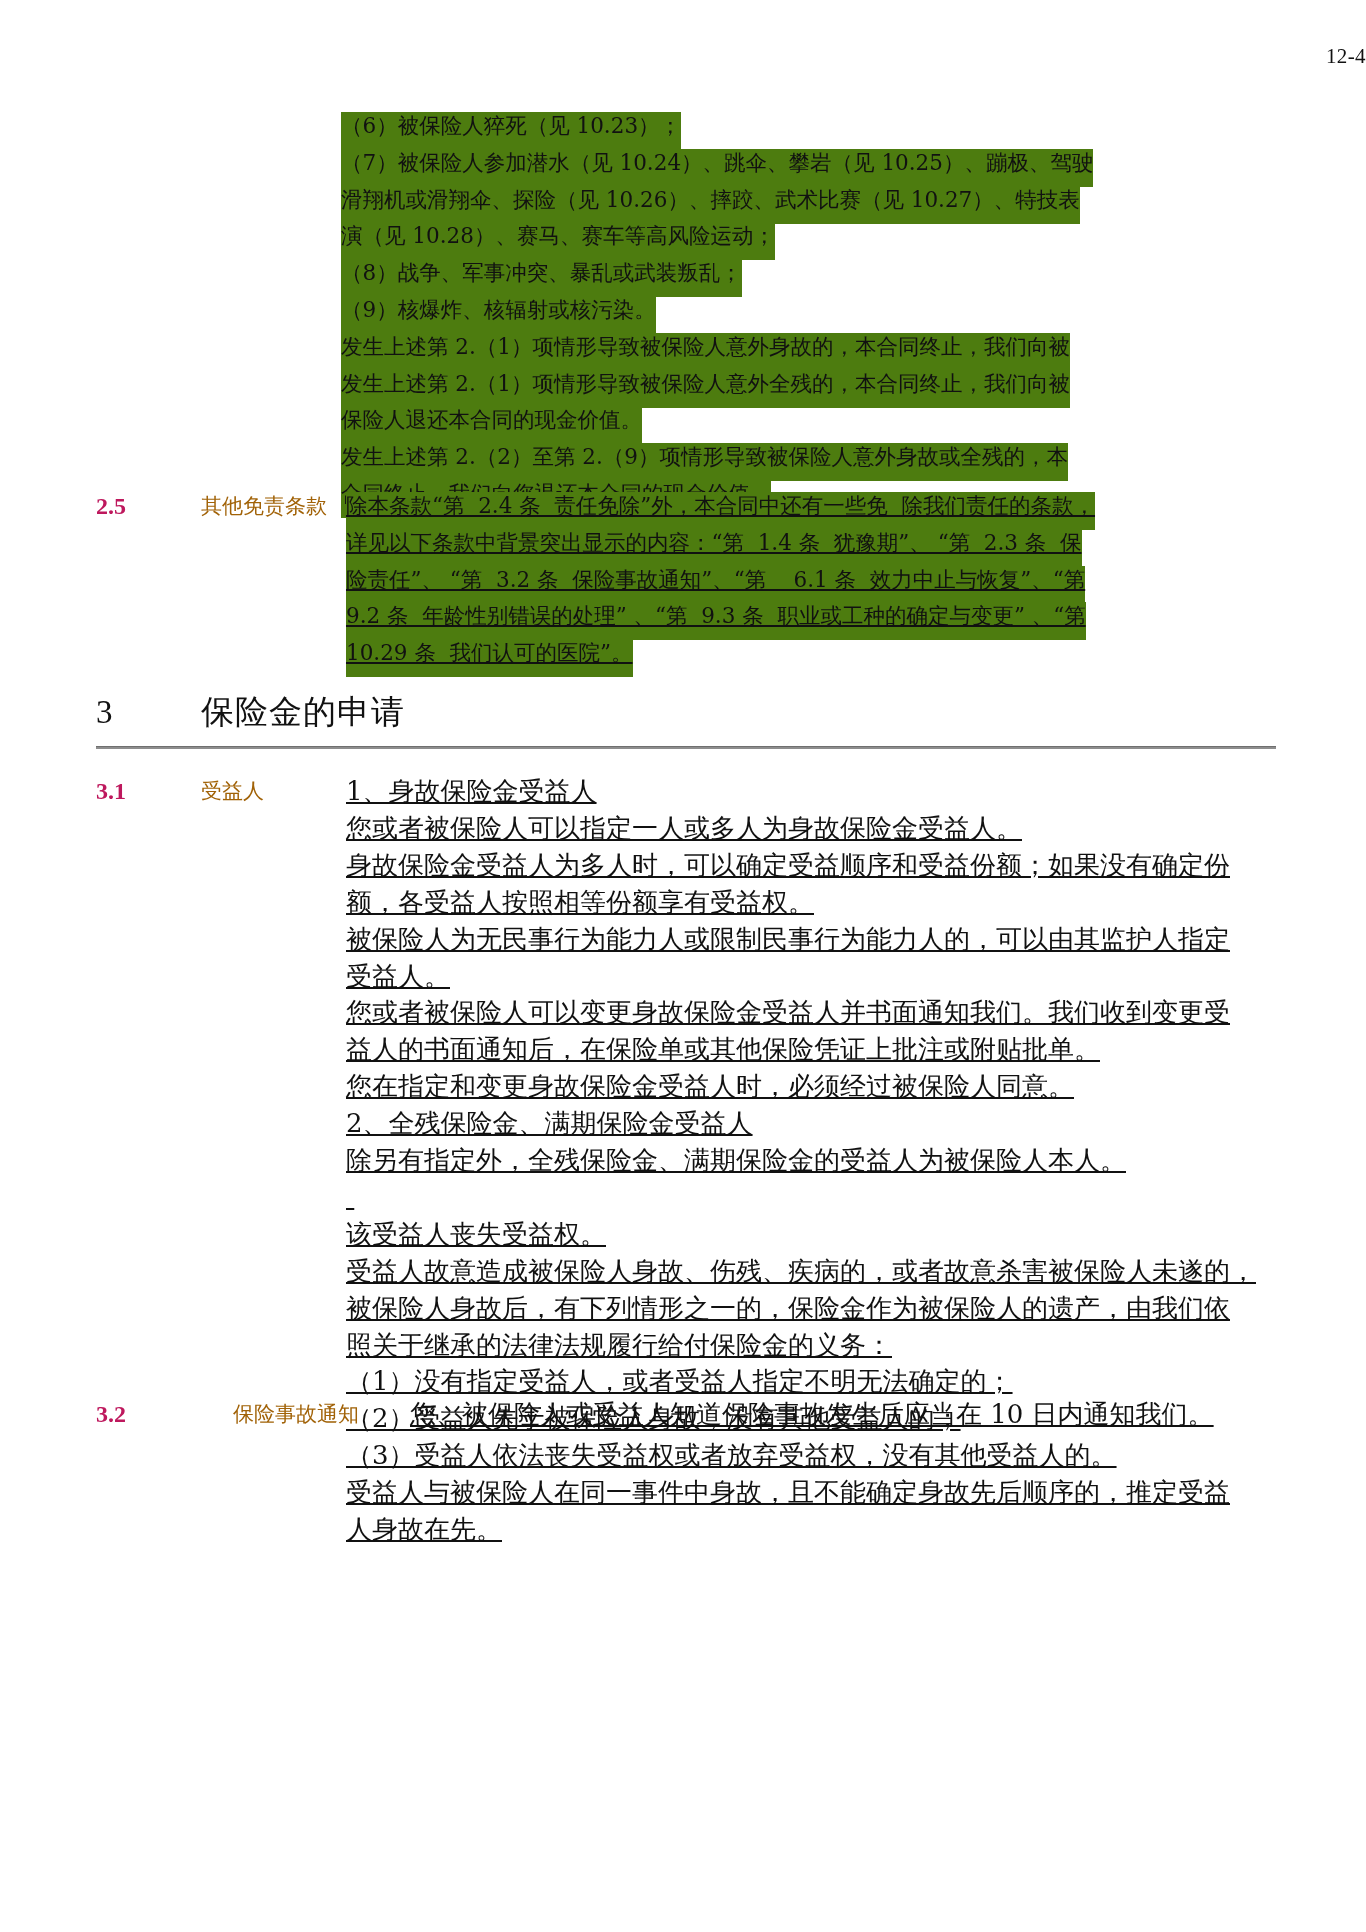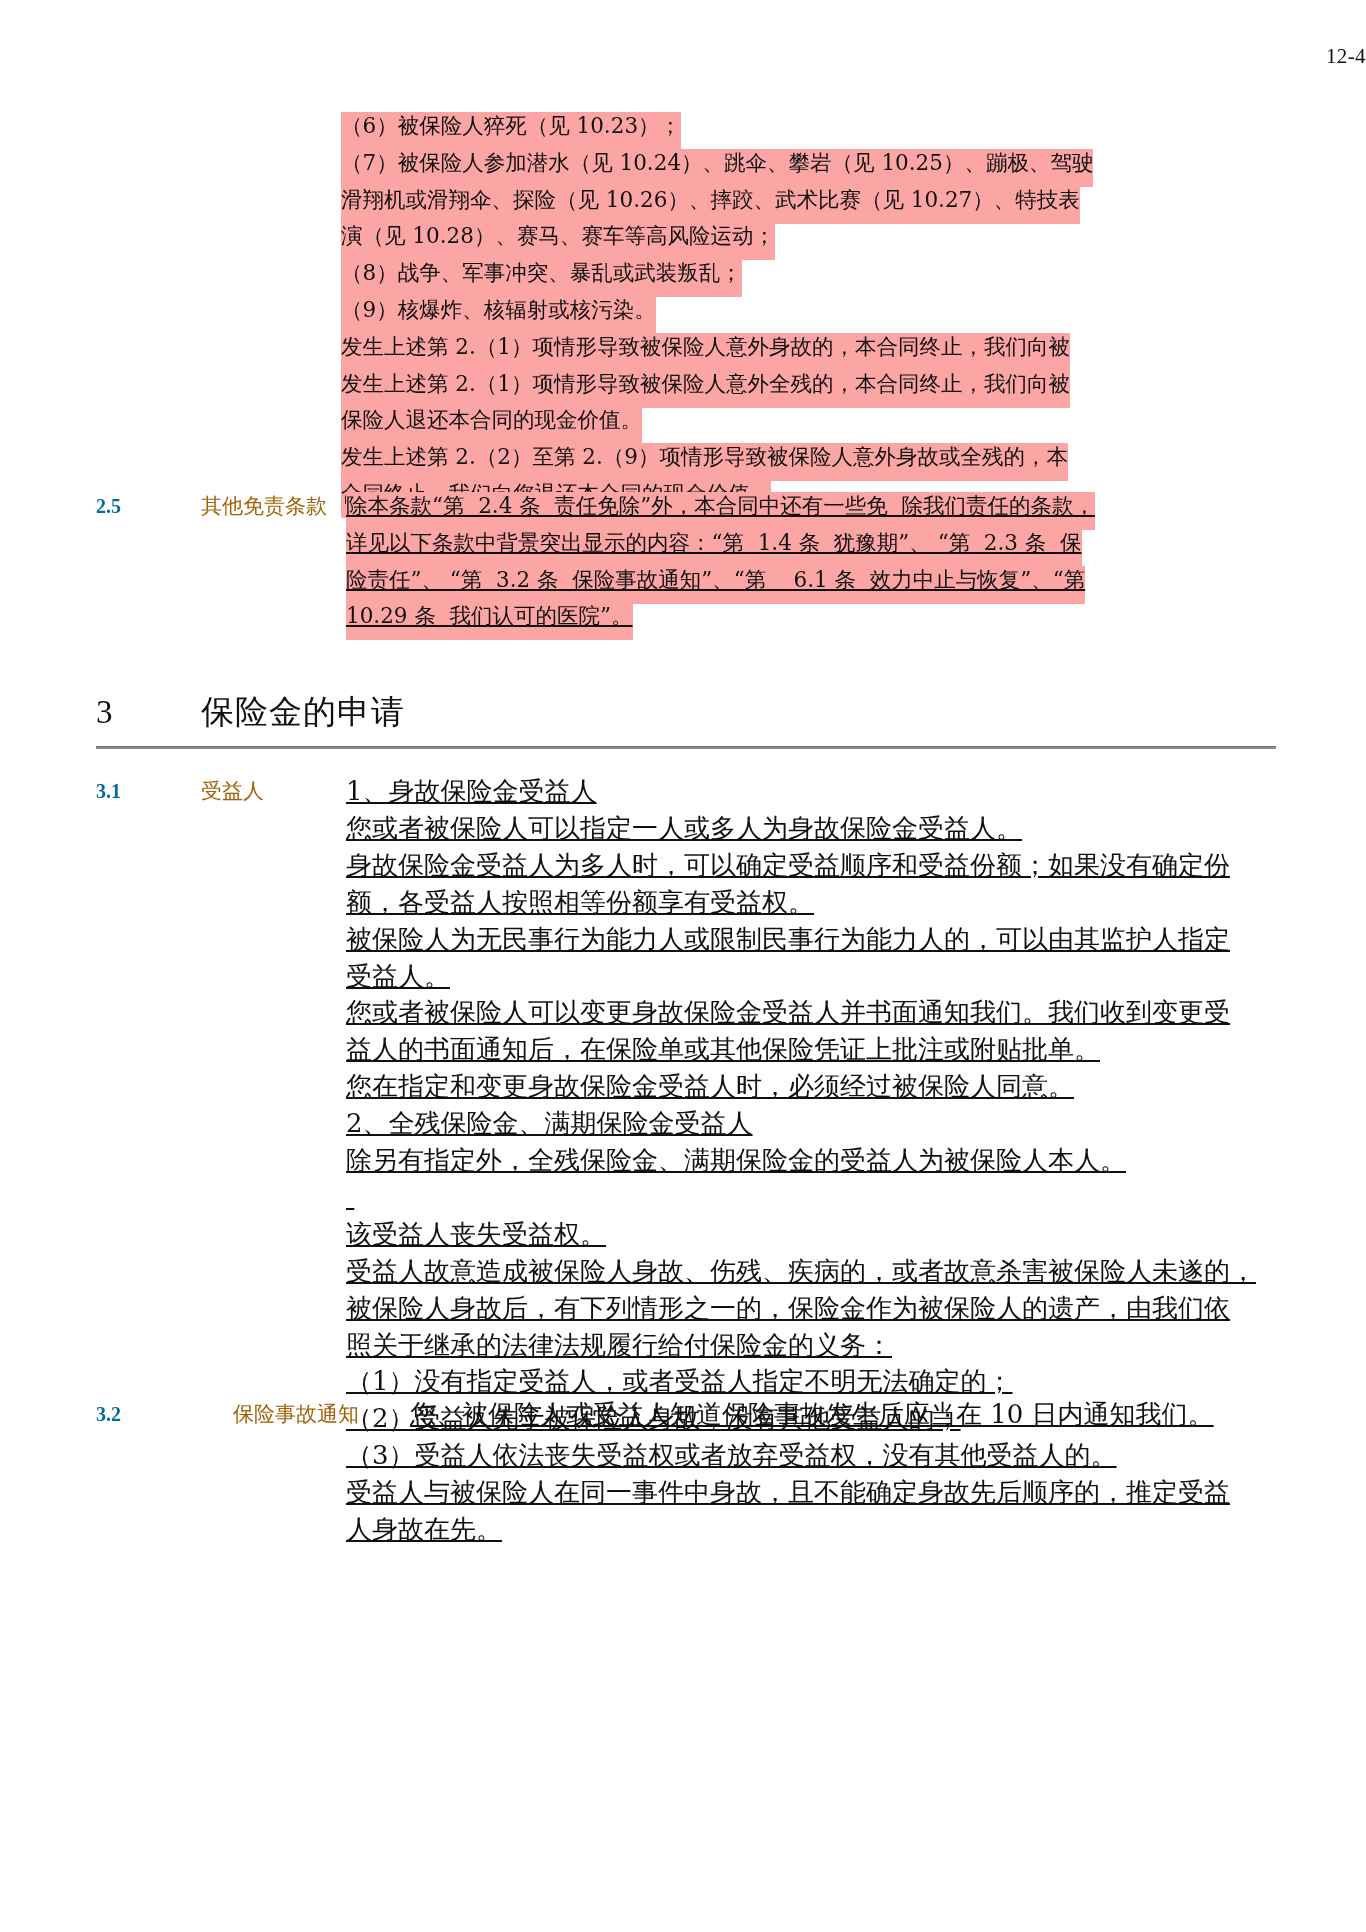--- a/index.html
+++ b/index.html
@@ -79,7 +79,7 @@
     color: #111;
   }
   .hl-line > span.mark {
-    background: #fca5a5;
+    background: #4d7c0f;
     padding: 1px 0 12px 0;
     box-decoration-break: clone;
     -webkit-box-decoration-break: clone;

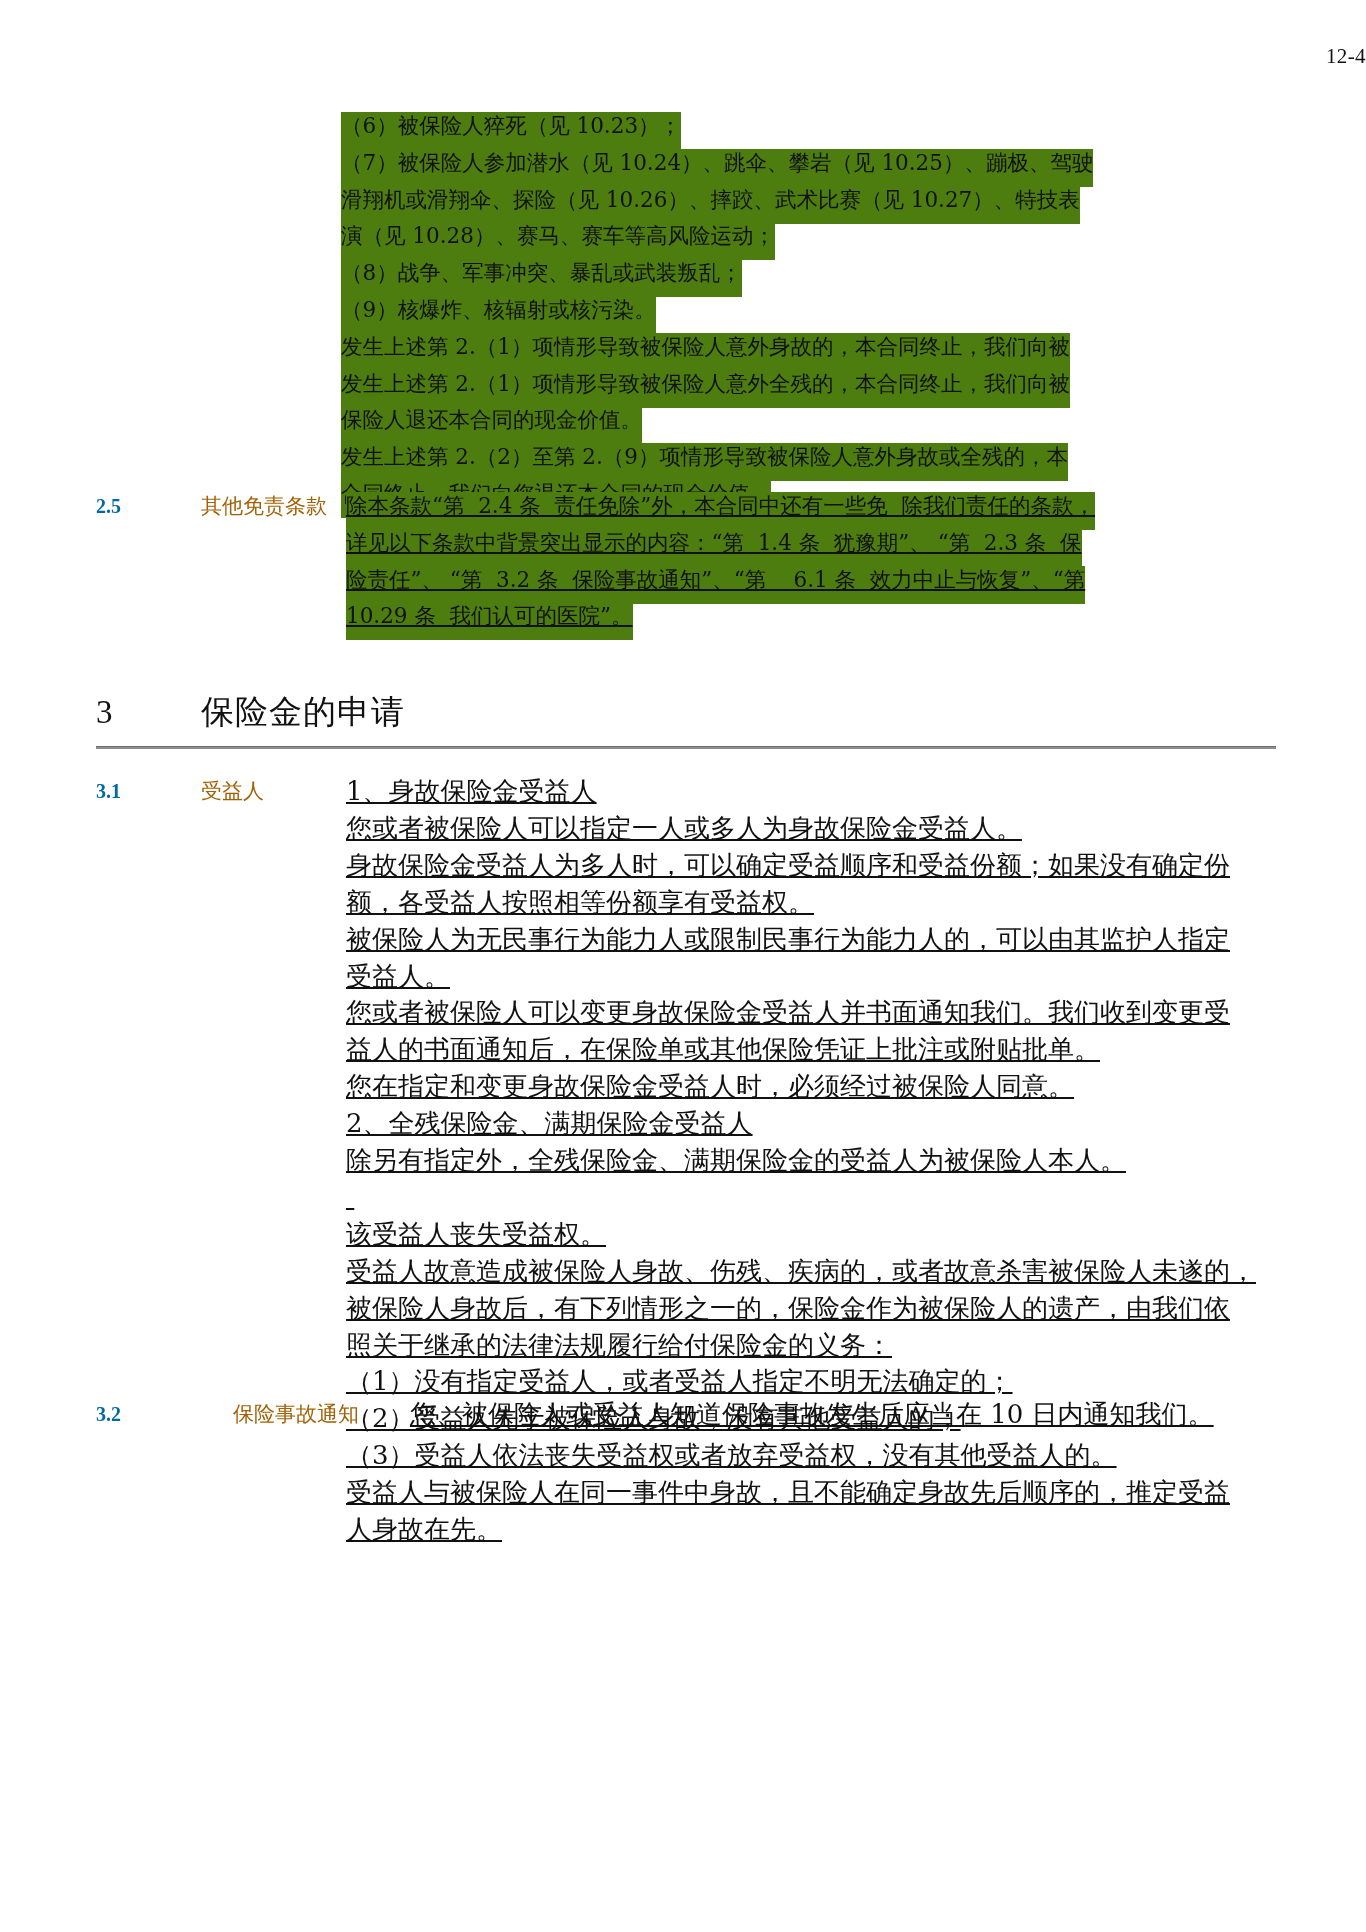--- a/index.html
+++ b/index.html
@@ -46,9 +46,9 @@
     flex: 0 0 105px;
     font-family: "Liberation Serif", "DejaVu Serif", serif;
     font-weight: bold;
-    font-size: 20px;
+    font-size: 24px;
     line-height: 37px;
-    color: #0369a1;
+    color: #be185d;
   }
   .col-title {
     width: 145px;

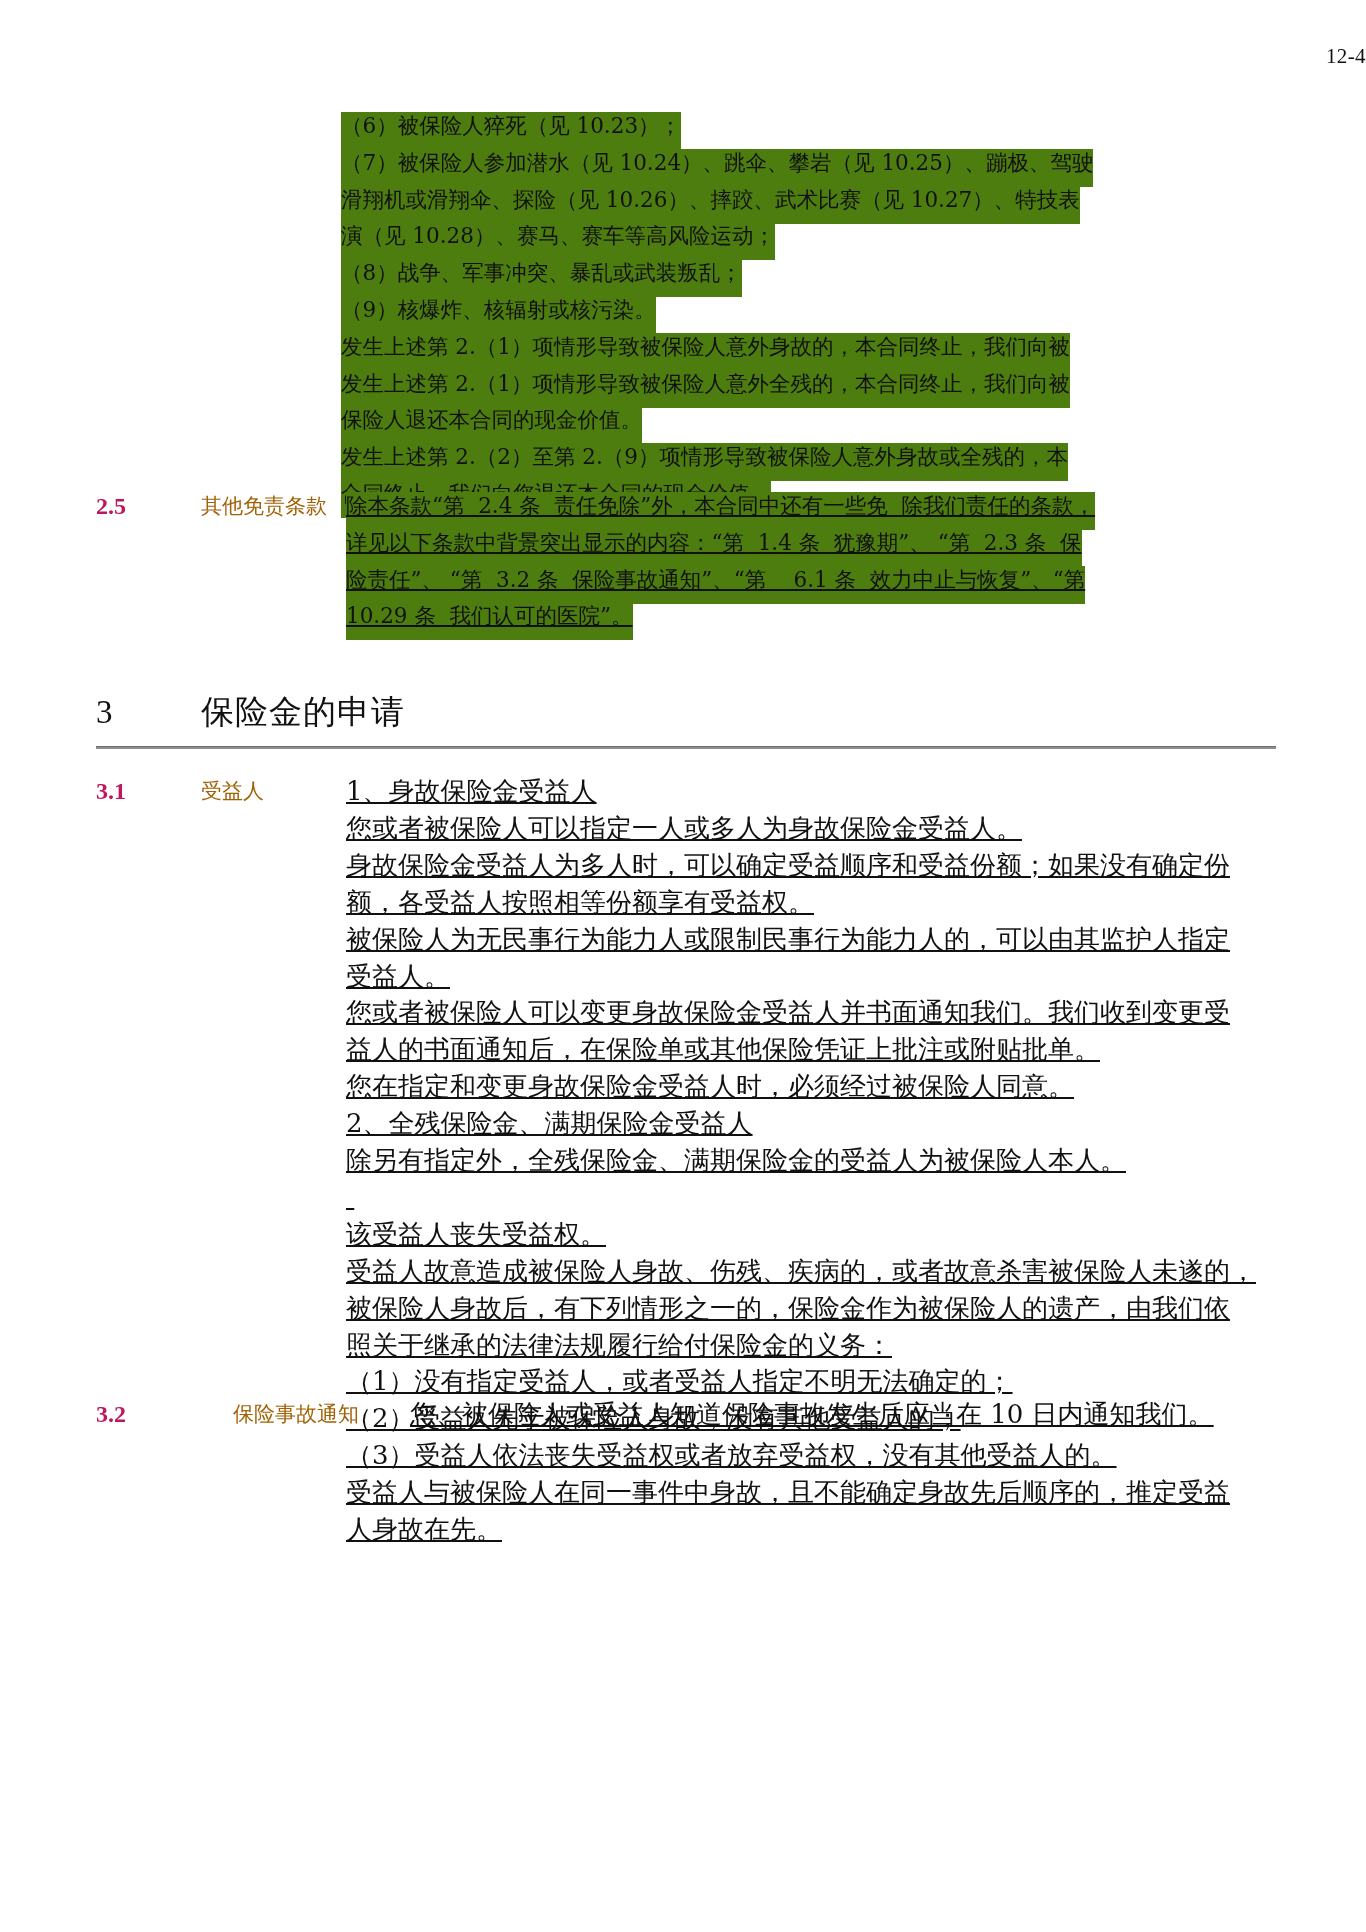--- a/index.html
+++ b/index.html
@@ -152,6 +152,7 @@
         <div class="hl-line"><span class="mark">除本条款“第  2.4 条  责任免除”外，本合同中还有一些免  除我们责任的条款，</span></div>
         <div class="hl-line"><span class="mark">详见以下条款中背景突出显示的内容：“第  1.4 条  犹豫期”、 “第  2.3 条  保</span></div>
         <div class="hl-line"><span class="mark">险责任”、 “第  3.2 条  保险事故通知”、“第    6.1 条  效力中止与恢复”、“第</span></div>
+        <div class="hl-line"><span class="mark">9.2 条  年龄性别错误的处理” 、“第  9.3 条  职业或工种的确定与变更” 、“第</span></div>
         <div class="hl-line"><span class="mark">10.29 条  我们认可的医院”。</span></div>
       </div>
   </div>

